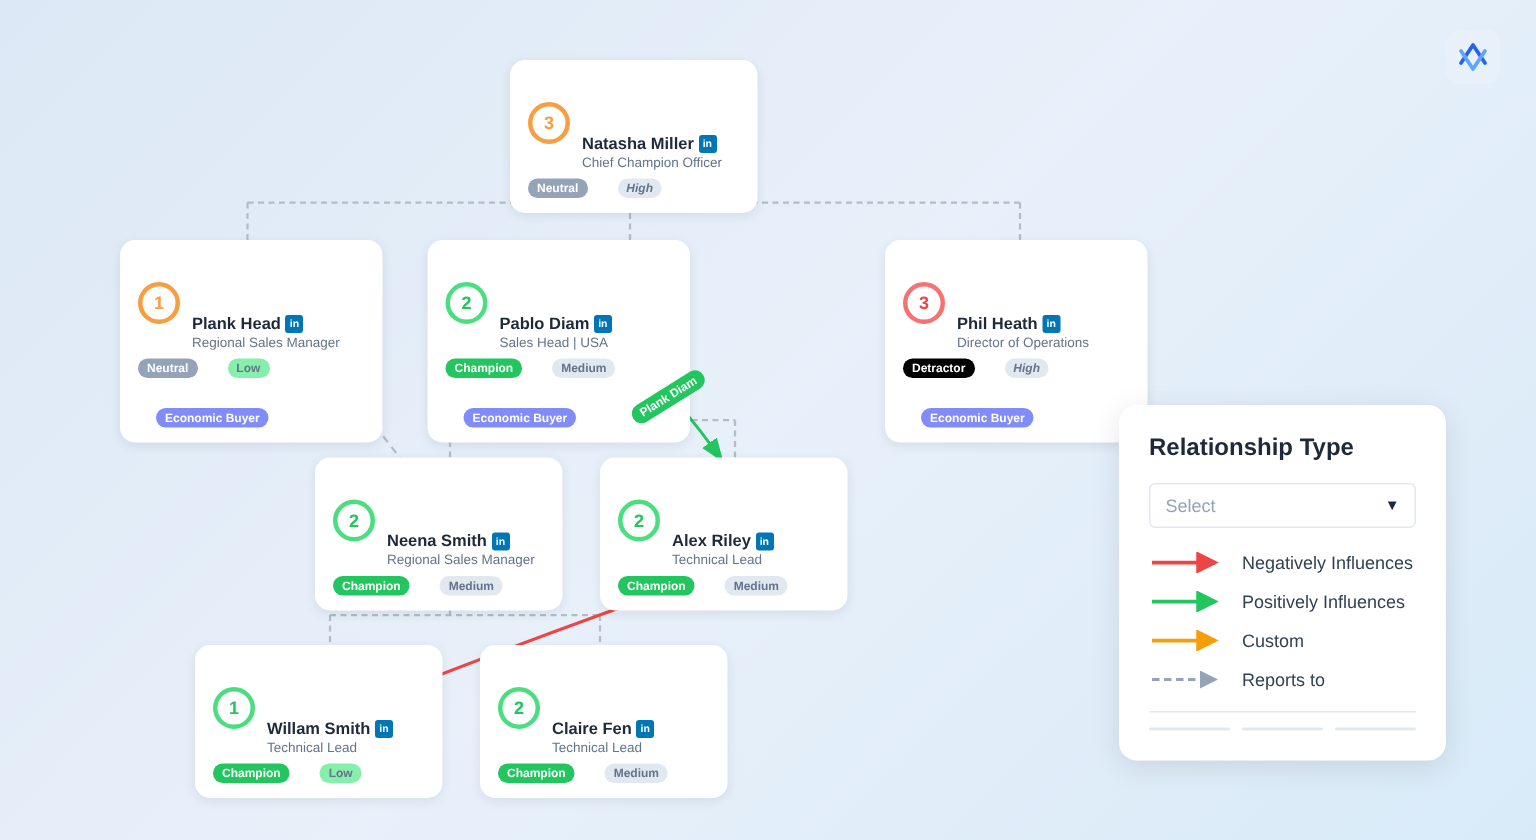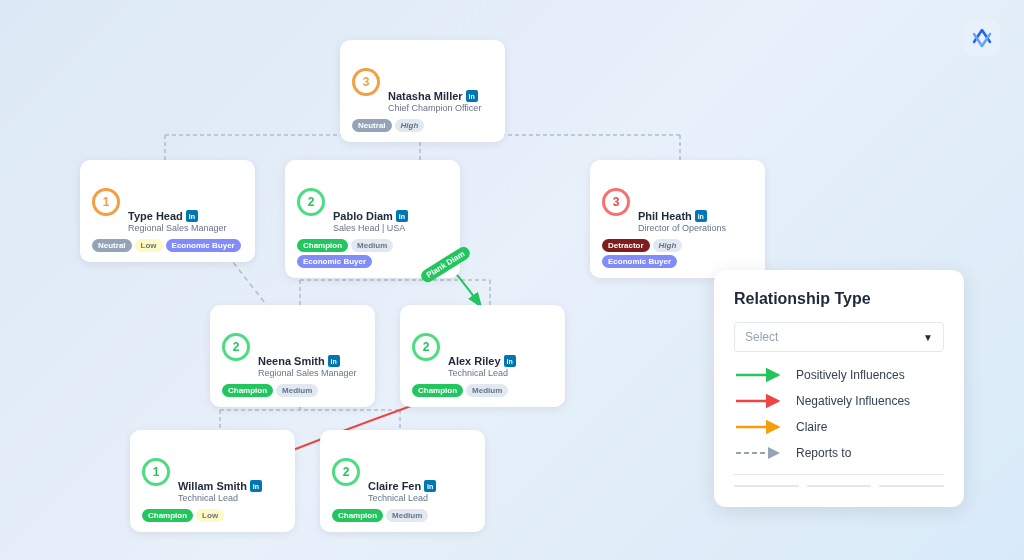--- a/index.html
+++ b/index.html
@@ -80,7 +80,7 @@
     .card-tags {
       display: flex;
       flex-wrap: wrap;
-      gap: 3px;
+      gap: 20px;
       margin-top: 6px;
     }
     .tag {

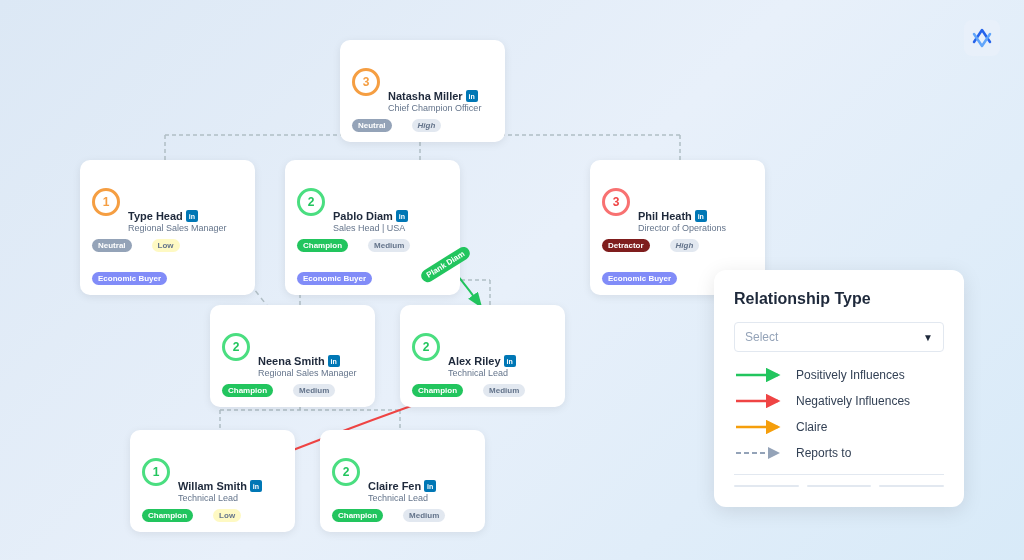--- a/index.html
+++ b/index.html
@@ -266,7 +266,7 @@
       <div class="score-circle orange">1</div>
       <div class="card-info">
         <div class="card-name">
-          <span>Type Head</span>
+          <span>Plank Head</span>
           <span class="linkedin-icon">in</span>
         </div>
         <div class="card-title">Regional Sales Manager</div>

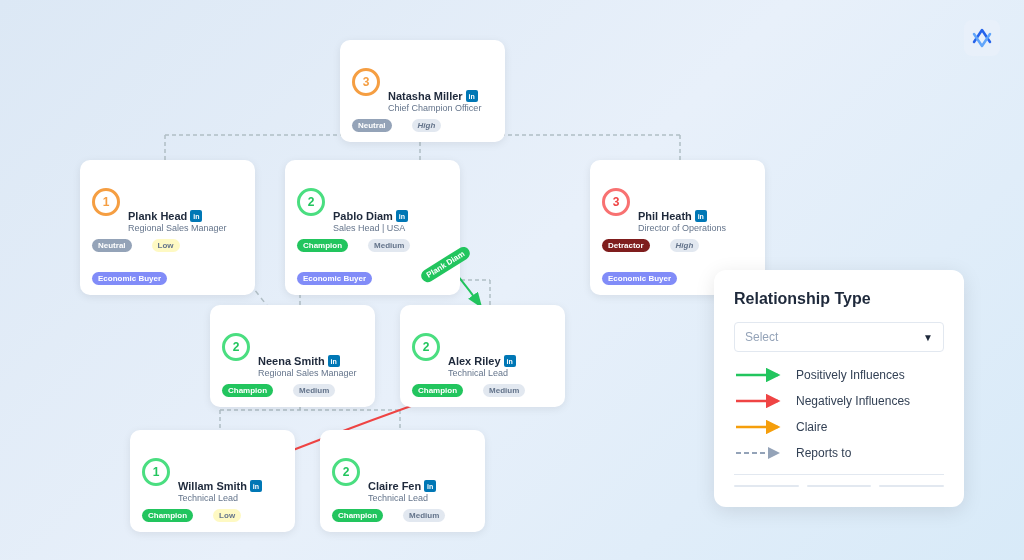--- a/index.html
+++ b/index.html
@@ -92,7 +92,7 @@
     .tag-champion { background: #22c55e; color: white; }
     .tag-neutral { background: #94a3b8; color: white; }
     .tag-detractor { background: #7f1d1d; color: white; }
-    .tag-low { background: #fef9c3; color: #64748b; }
+    .tag-low { background: #86efac; color: #64748b; }
     .tag-medium { background: #e2e8f0; color: #64748b; }
     .tag-high { background: #e2e8f0; color: #64748b; font-style: italic; }
     .tag-economic { background: #818cf8; color: white; }

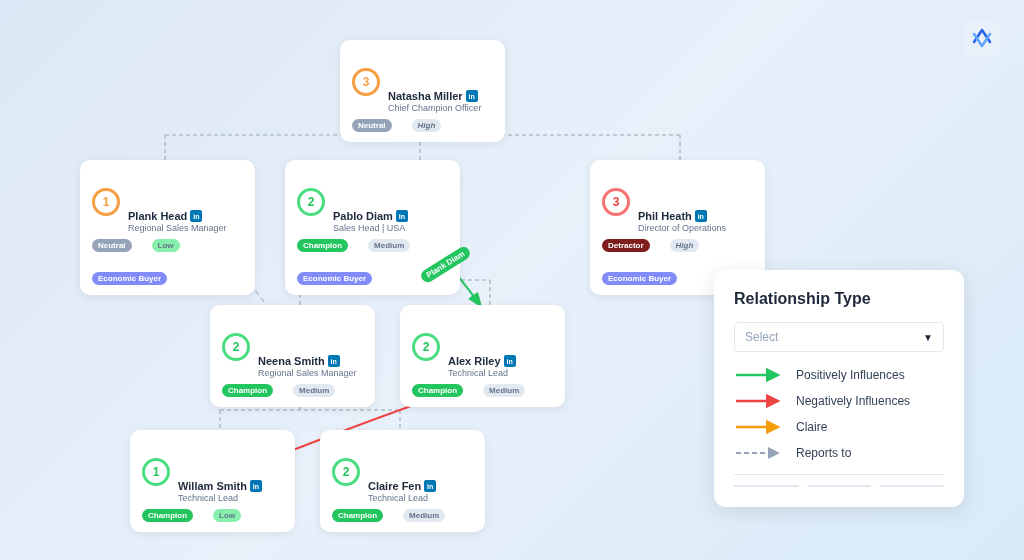--- a/index.html
+++ b/index.html
@@ -91,7 +91,7 @@
     }
     .tag-champion { background: #22c55e; color: white; }
     .tag-neutral { background: #94a3b8; color: white; }
-    .tag-detractor { background: #7f1d1d; color: white; }
+    .tag-detractor { background: #000000; color: white; }
     .tag-low { background: #86efac; color: #64748b; }
     .tag-medium { background: #e2e8f0; color: #64748b; }
     .tag-high { background: #e2e8f0; color: #64748b; font-style: italic; }

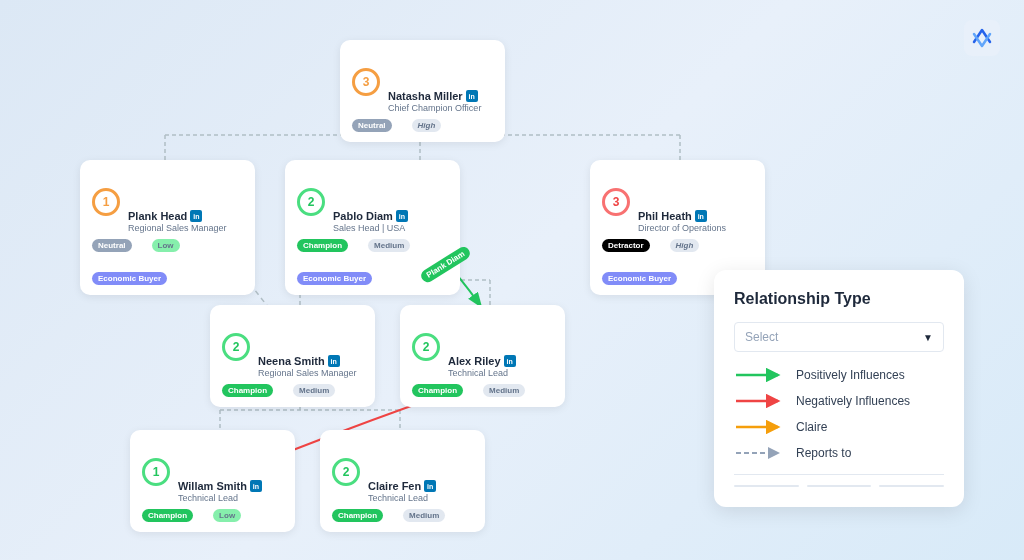--- a/index.html
+++ b/index.html
@@ -95,7 +95,7 @@
     .tag-low { background: #86efac; color: #64748b; }
     .tag-medium { background: #e2e8f0; color: #64748b; }
     .tag-high { background: #e2e8f0; color: #64748b; font-style: italic; }
-    .tag-economic { background: #818cf8; color: white; }
+    .tag-economic { background: #818cf8; color: white; margin-left: 12px; }
 
     
     .connectors {

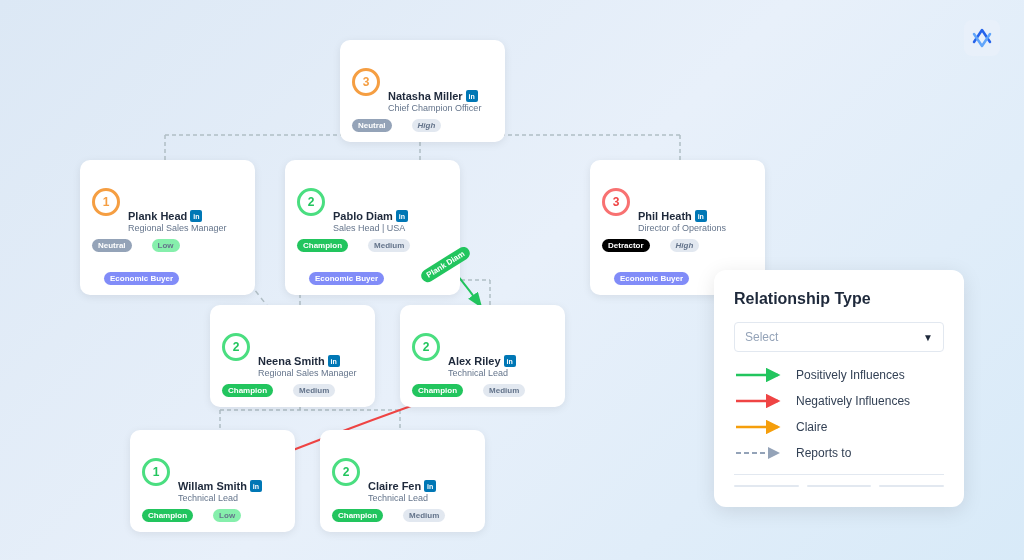--- a/index.html
+++ b/index.html
@@ -114,7 +114,7 @@
       background: white;
       border-radius: 12px;
       padding: 20px;
-      width: 250px;
+      width: 218px;
       box-shadow: 0 4px 20px rgba(0,0,0,0.1);
     }
 

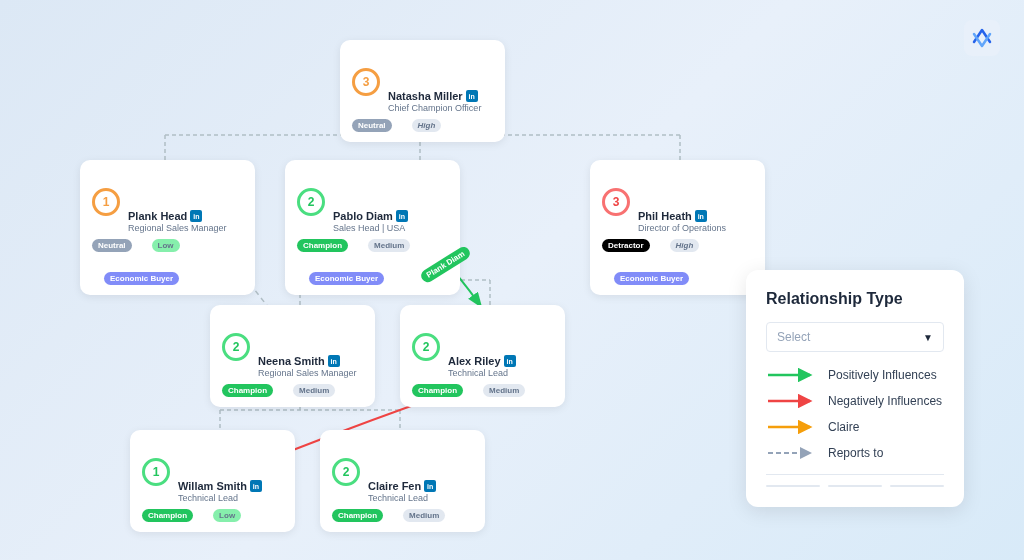--- a/index.html
+++ b/index.html
@@ -398,6 +398,18 @@
     <div class="rel-item">
       <svg class="rel-arrow" viewBox="0 0 50 14">
         <defs>
+          <marker id="nr" markerWidth="6" markerHeight="6" refX="5" refY="3" orient="auto">
+            <path d="M0,0 L0,6 L6,3 z" fill="#ef4444"></path>
+          </marker>
+        </defs>
+        <line x1="2" y1="7" x2="44" y2="7" stroke="#ef4444" stroke-width="2.5" marker-end="url(#nr)"></line>
+      </svg>
+      <span class="rel-label">Negatively Influences</span>
+    </div>
+
+    <div class="rel-item">
+      <svg class="rel-arrow" viewBox="0 0 50 14">
+        <defs>
           <marker id="pg" markerWidth="6" markerHeight="6" refX="5" refY="3" orient="auto">
             <path d="M0,0 L0,6 L6,3 z" fill="#22c55e"></path>
           </marker>
@@ -405,18 +417,6 @@
         <line x1="2" y1="7" x2="44" y2="7" stroke="#22c55e" stroke-width="2.5" marker-end="url(#pg)"></line>
       </svg>
       <span class="rel-label">Positively Influences</span>
-    </div>
-
-    <div class="rel-item">
-      <svg class="rel-arrow" viewBox="0 0 50 14">
-        <defs>
-          <marker id="nr" markerWidth="6" markerHeight="6" refX="5" refY="3" orient="auto">
-            <path d="M0,0 L0,6 L6,3 z" fill="#ef4444"></path>
-          </marker>
-        </defs>
-        <line x1="2" y1="7" x2="44" y2="7" stroke="#ef4444" stroke-width="2.5" marker-end="url(#nr)"></line>
-      </svg>
-      <span class="rel-label">Negatively Influences</span>
     </div>
 
     <div class="rel-item">

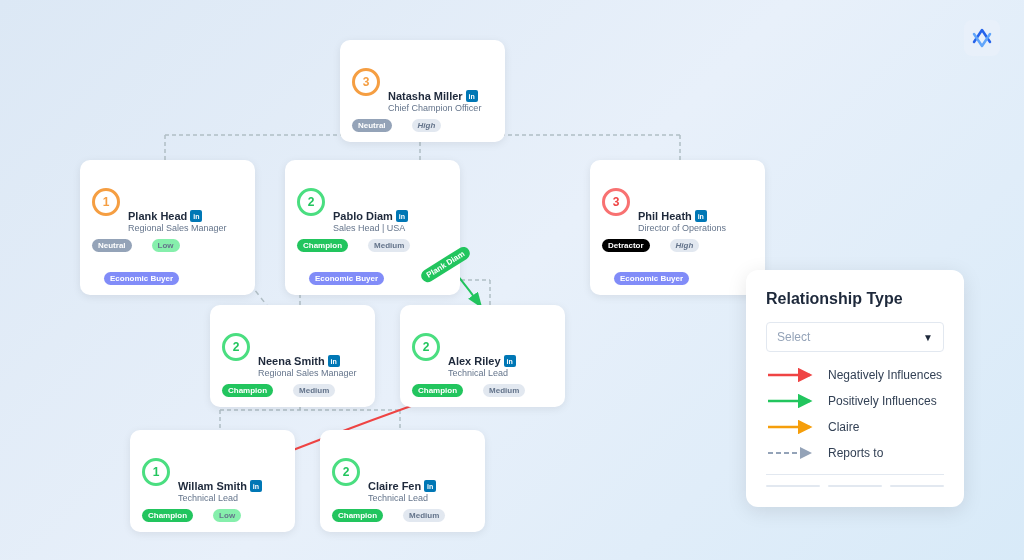--- a/index.html
+++ b/index.html
@@ -428,7 +428,7 @@
         </defs>
         <line x1="2" y1="7" x2="44" y2="7" stroke="#f59e0b" stroke-width="2.5" marker-end="url(#cy)"></line>
       </svg>
-      <span class="rel-label">Claire</span>
+      <span class="rel-label">Custom</span>
     </div>
 
     <div class="rel-item">

